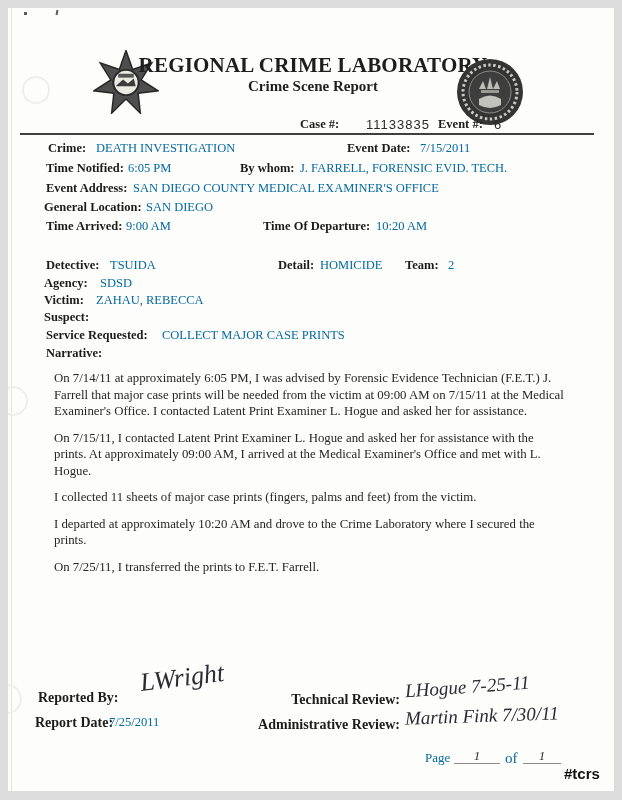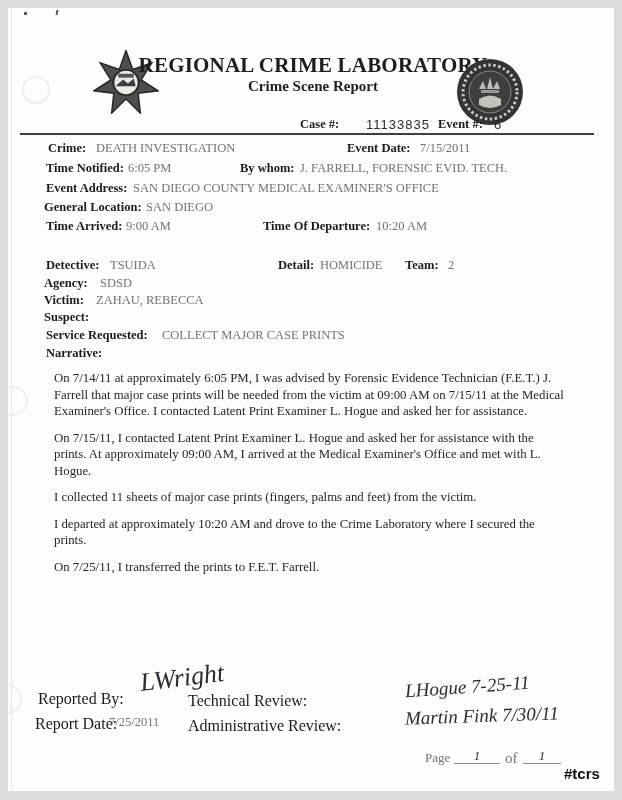--- a/index.html
+++ b/index.html
@@ -20,7 +20,7 @@
 
   .abs { position:absolute; white-space:nowrap; }
   .lab { font-weight:bold; font-size:12.5px; color:#1c1c1c; }
-  .val { font-size:12.5px; color:#737373; }
+  .val { font-size:12.5px; color:#0369a1; }
   .mono-num { font-family:"Liberation Sans", sans-serif; font-size:13px; letter-spacing:1px; color:#2a2a2a; }
 
   .rule { position:absolute; left:12px; top:125px; width:574px; height:2px; background:#3f3f3f; }

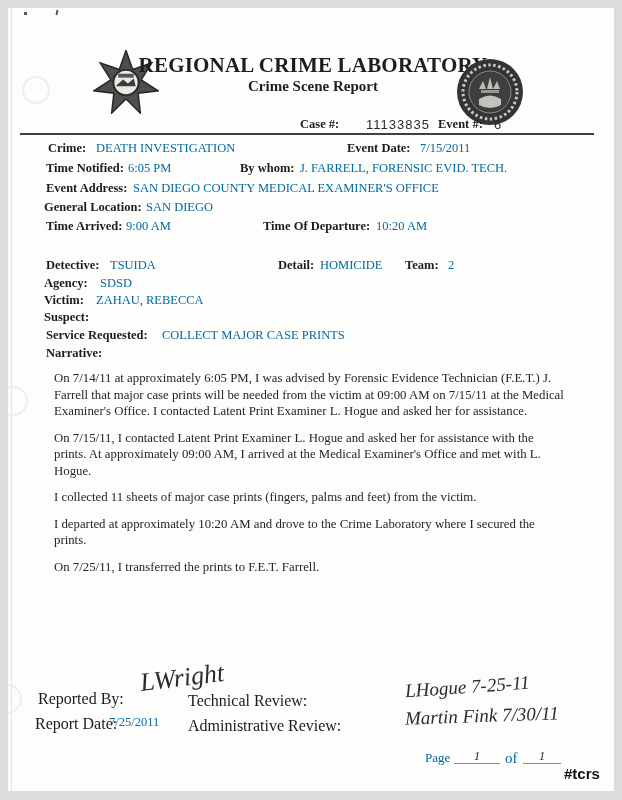--- a/index.html
+++ b/index.html
@@ -31,7 +31,7 @@
   .narrative p { margin:0 0 10px 0; }
 
   
-  .flab { font-weight:normal; font-size:16px; color:#1c1c1c; }
+  .flab { font-weight:bold; font-size:14px; color:#1c1c1c; }
   .sig { font-style:italic; color:#2b2b33; white-space:nowrap; }
   .sig1 { font-size:26px; transform:rotate(-7deg); }
   .sig2 { font-size:19px; transform:rotate(-4deg); }

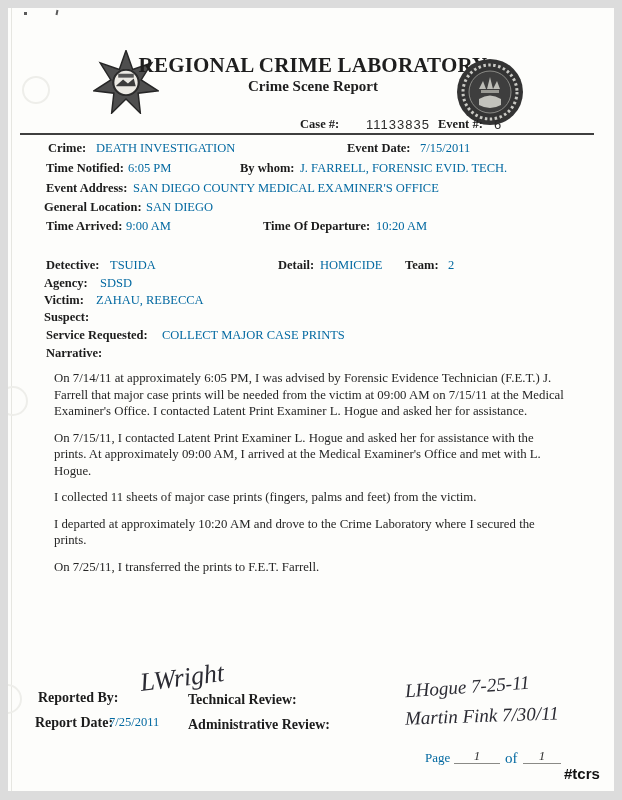--- a/index.html
+++ b/index.html
@@ -36,7 +36,7 @@
   .sig1 { font-size:26px; transform:rotate(-7deg); }
   .sig2 { font-size:19px; transform:rotate(-4deg); }
   .sig3 { font-size:19px; transform:rotate(-2deg); }
-  .right-align { text-align:left; }
+  .right-align { text-align:right; }
   .pg-underline { position:absolute; border-bottom:1.5px solid #8a8a86; text-align:center; height:15px; font-style:italic; font-size:13px; color:#333; }
   .hashtag { font-family:"Liberation Sans", sans-serif; font-weight:bold; font-size:15px; color:#111; }
 </style>

